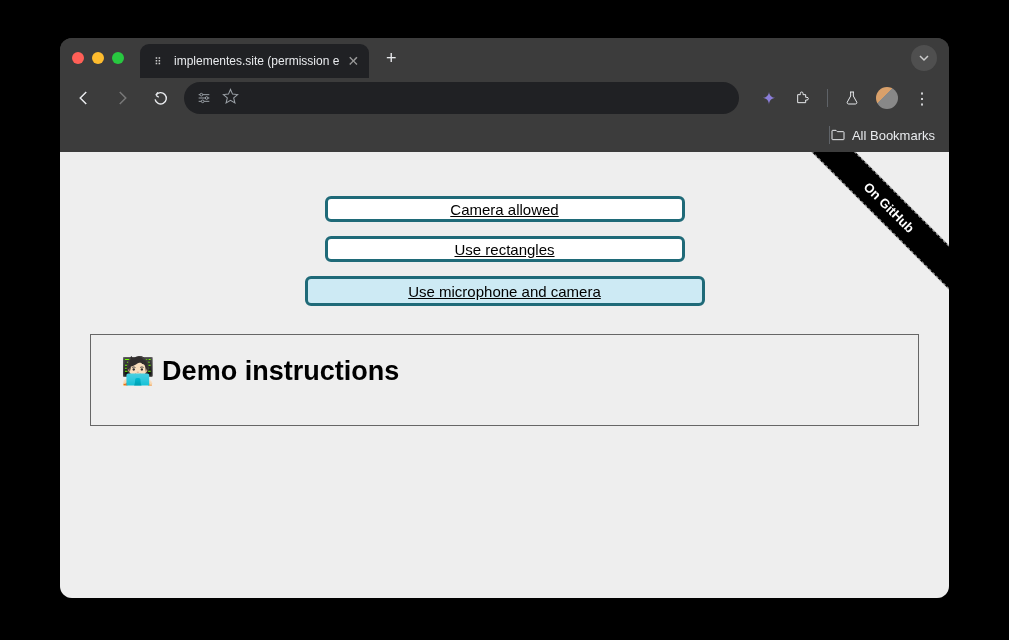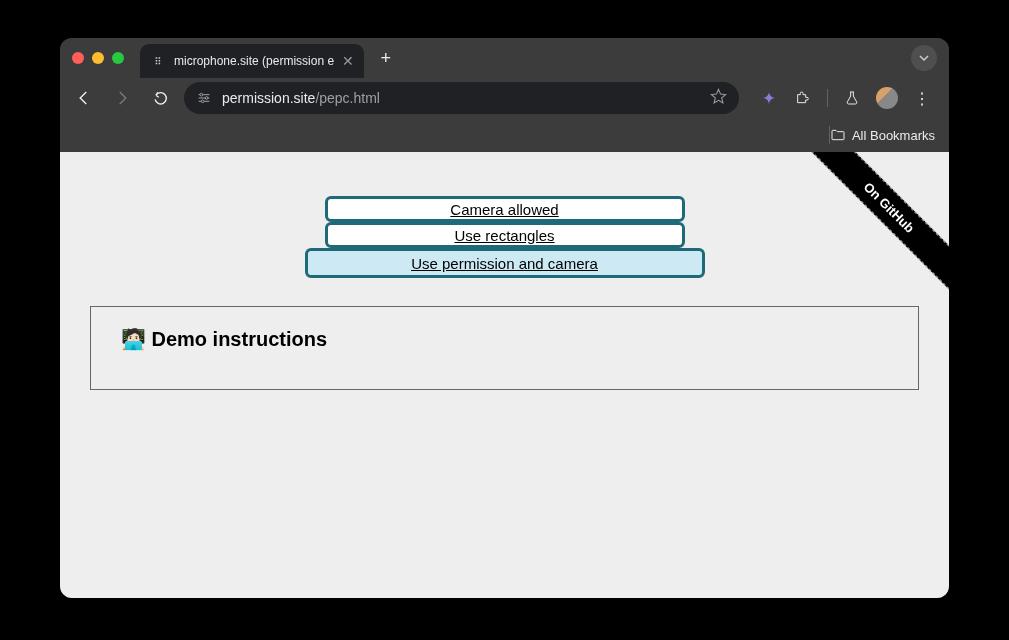--- a/index.html
+++ b/index.html
@@ -277,7 +277,7 @@
     </div>
     <div class="tab">
       <span class="favicon">⠿</span>
-      <span class="tab-title">microphone.site (permission e</span>
+      <span class="tab-title">implementes.site (permission e</span>
       <span class="close">✕</span>
     </div>
     <div class="new-tab">+</div>

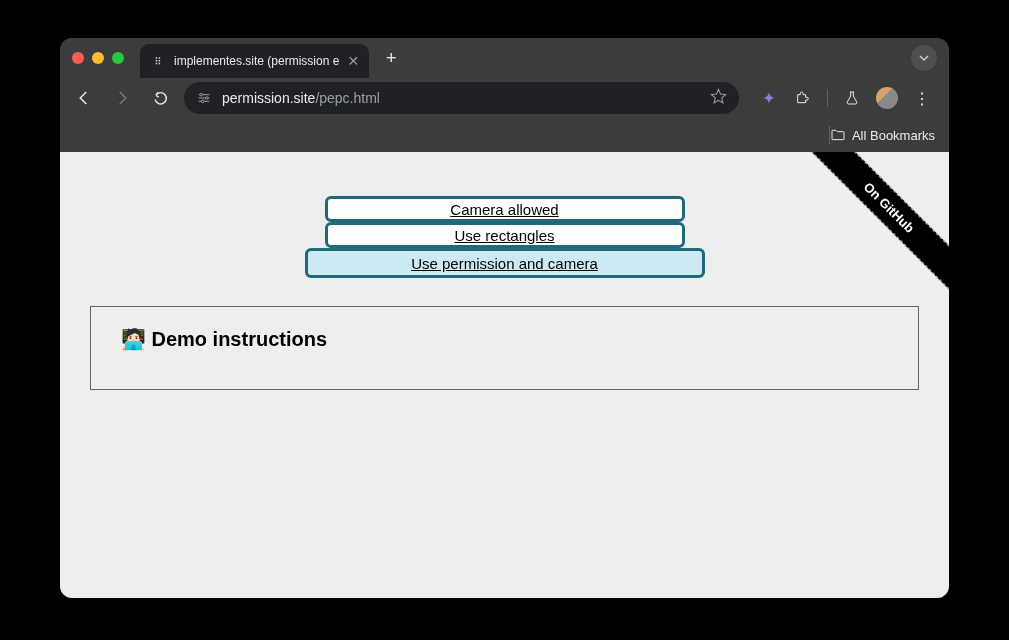--- a/index.html
+++ b/index.html
@@ -315,9 +315,6 @@
             <circle cx="10" cy="17" r="2" fill="#202124" stroke="#9aa0a6" stroke-width="1.5"></circle>
           </svg>
       </span>
-      <span class="url">
-        <span>permission.site</span><span class="path">/pepc.html</span>
-      </span>
       <span class="star">
         <svg width="17" height="17" viewBox="0 0 24 24">
             <path d="M12 2 L14.9 8.6 L22 9.3 L16.5 14 L18.2 21 L12 17.3 L5.8 21 L7.5 14 L2 9.3 L9.1 8.6 Z" stroke="#9aa0a6" stroke-width="1.5" fill="none"></path>

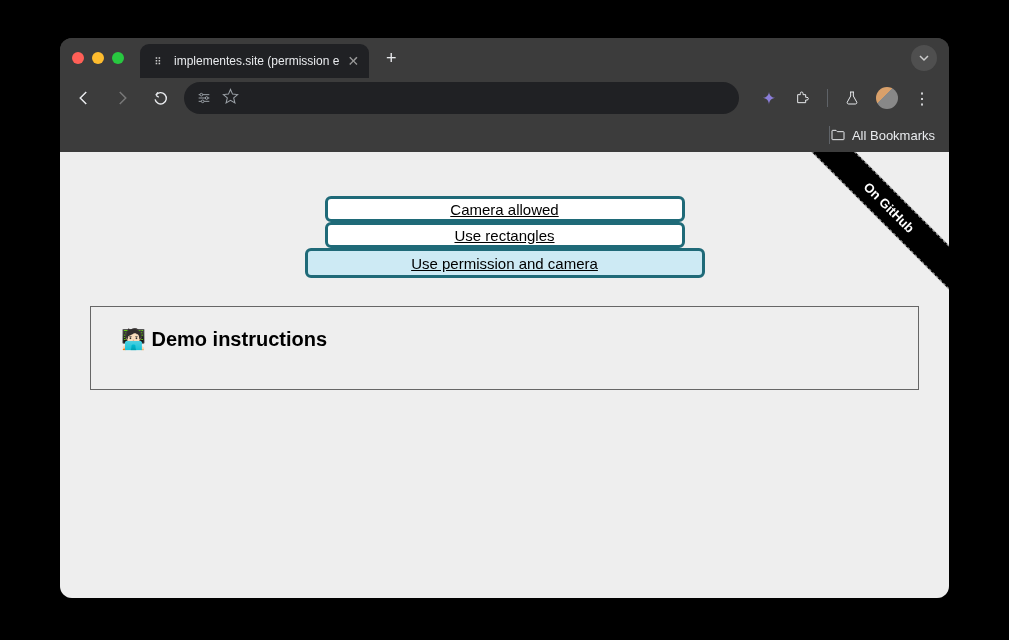--- a/index.html
+++ b/index.html
@@ -204,6 +204,7 @@
       flex-direction: column;
       align-items: center;
       padding-top: 44px;
+      gap: 14px;
     }
     .perm-btn {
       border: 3px solid #1f6a78;

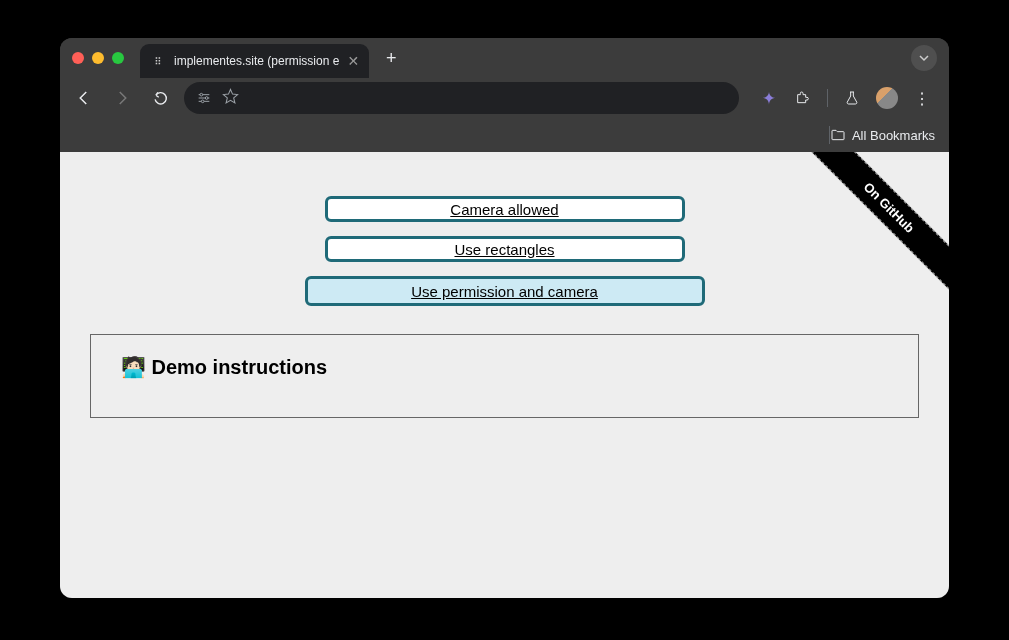--- a/index.html
+++ b/index.html
@@ -358,7 +358,7 @@
     <div class="buttons-wrap">
       <div class="perm-btn">Camera allowed</div>
       <div class="perm-btn">Use rectangles</div>
-      <div class="perm-btn wide">Use permission and camera</div>
+      <div class="perm-btn wide">Use microphone and camera</div>
     </div>
 
     <div class="instructions-box">

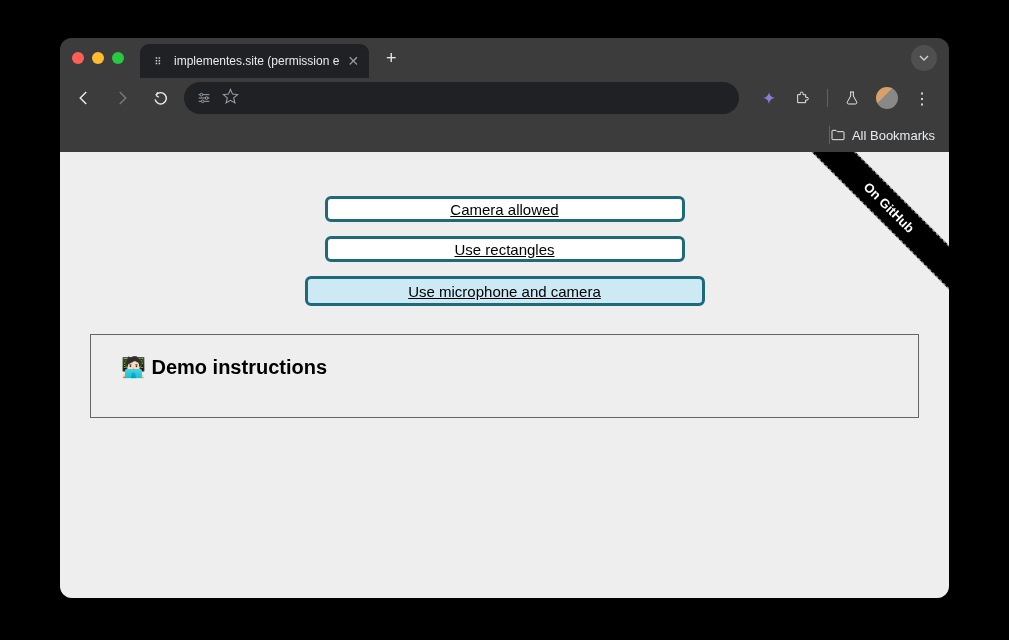--- a/index.html
+++ b/index.html
@@ -230,7 +230,7 @@
       font-family: Verdana, Arial, sans-serif;
     }
     .instructions-box h2 {
-      font-size: 20px;
+      font-size: 27px;
       font-weight: 800;
       margin-bottom: 14px;
     }

